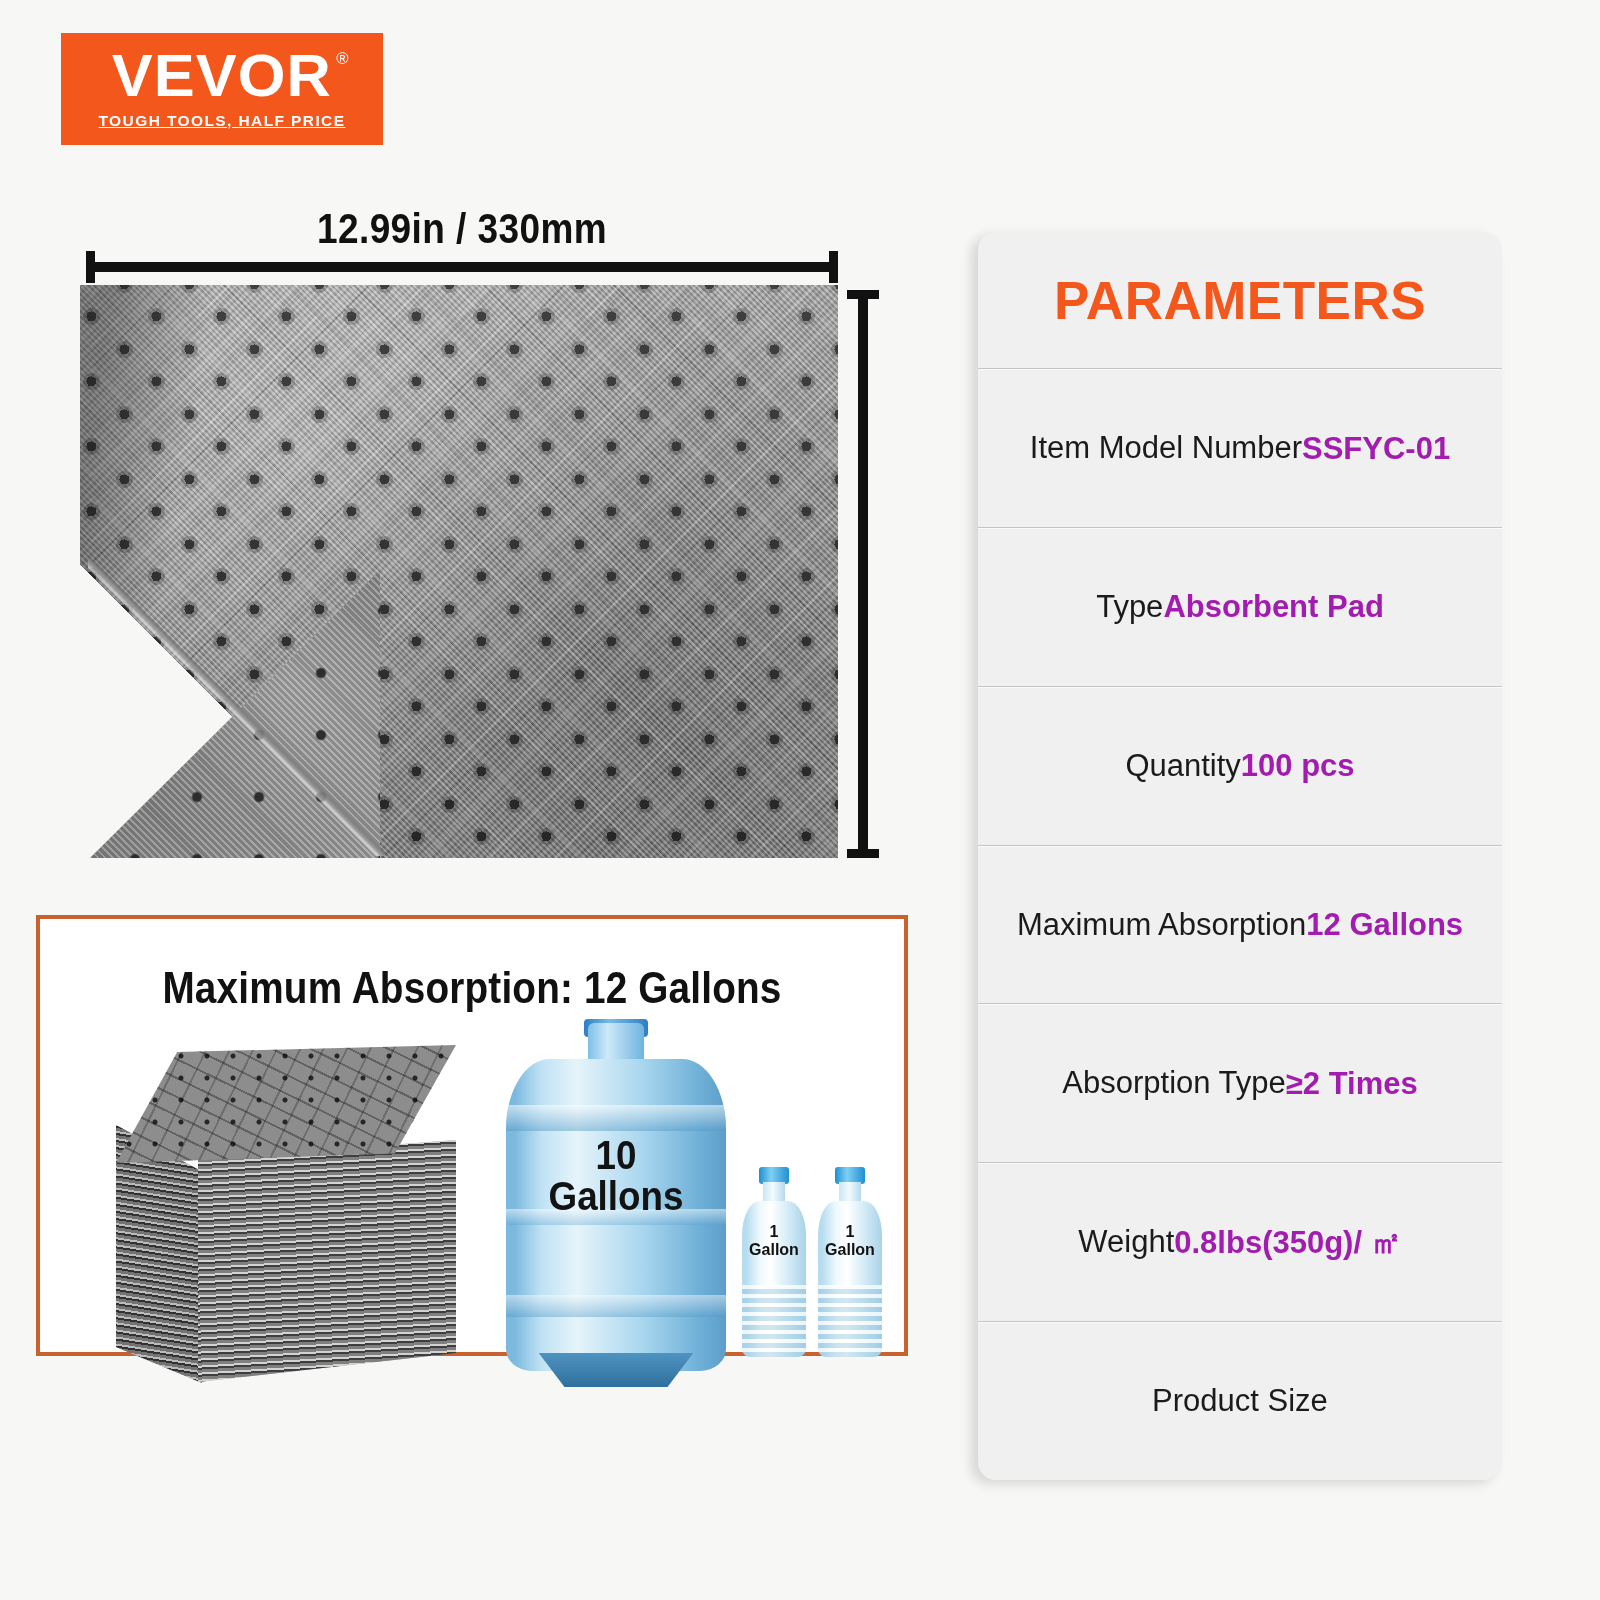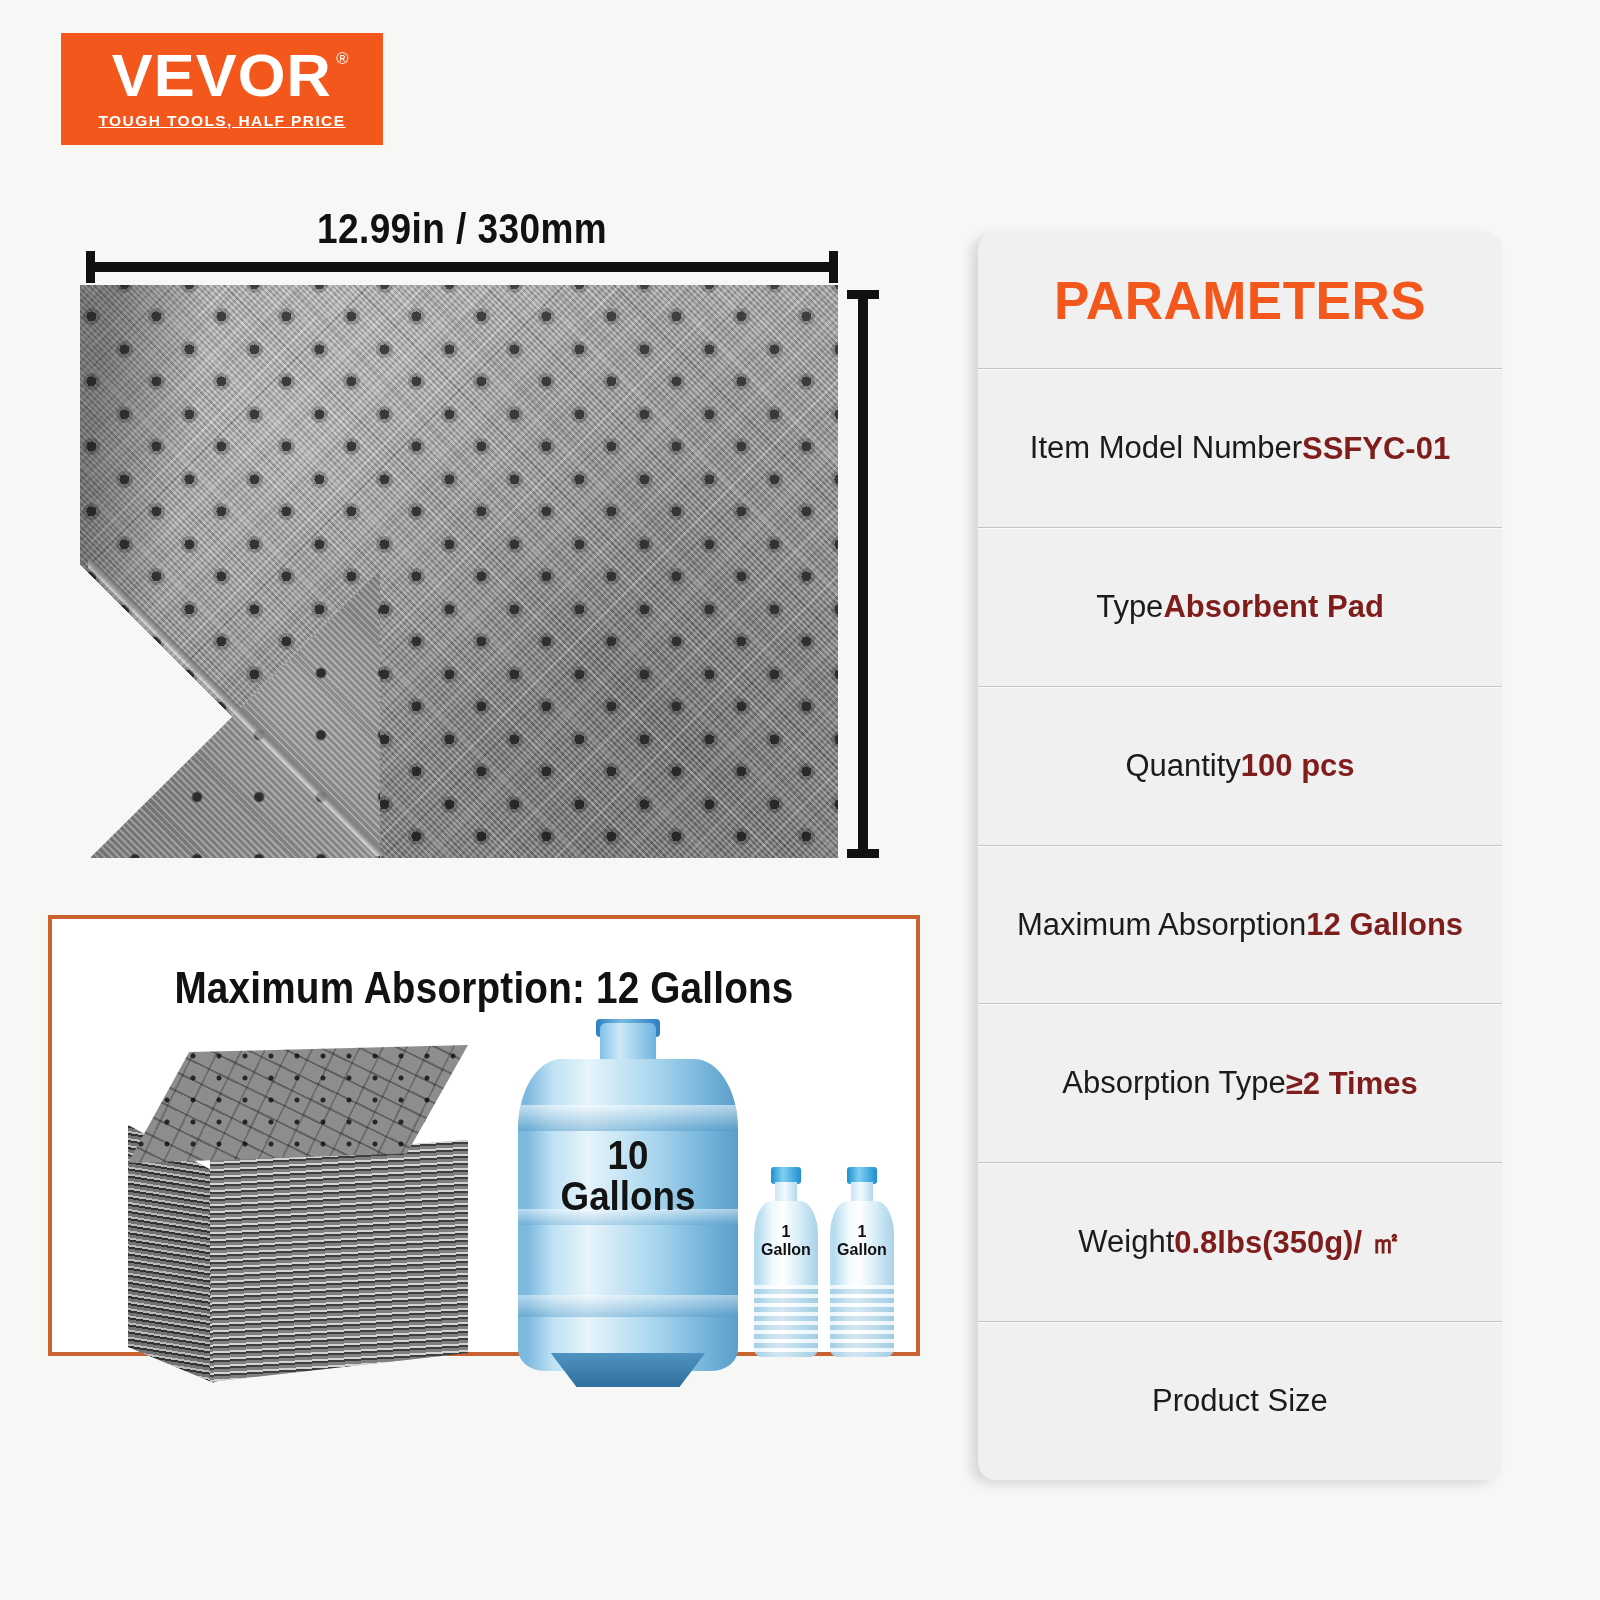--- a/index.html
+++ b/index.html
@@ -379,7 +379,7 @@
   .prow .pvalue {
     font-size: 31px;
     font-weight: bold;
-    color: #7f1d1d;
+    color: #a21caf;
     line-height: 1.25;
     margin-top: 2px;
   }

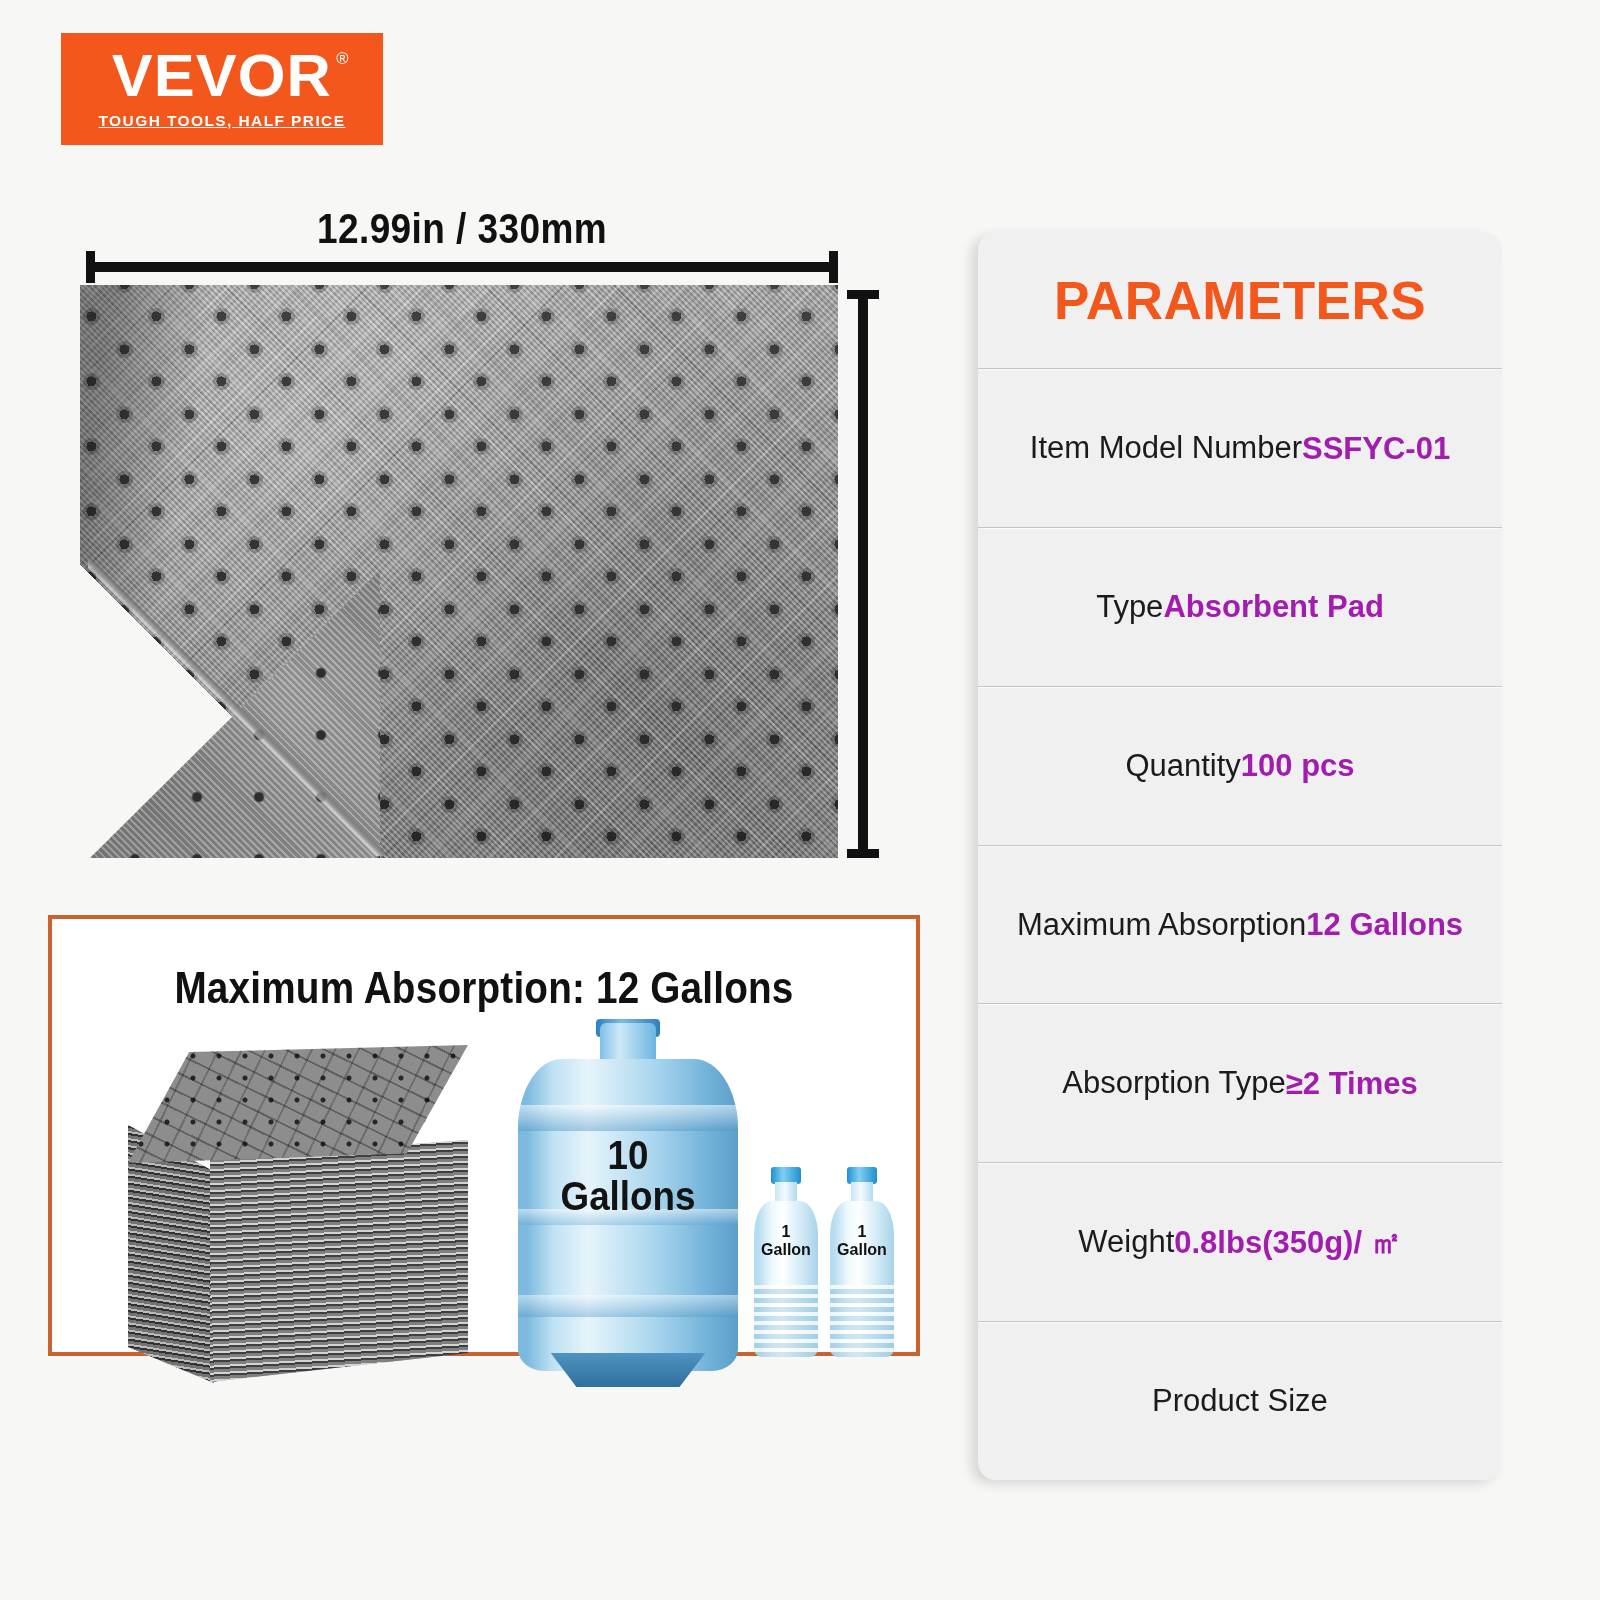--- a/index.html
+++ b/index.html
@@ -184,7 +184,7 @@
   
   .abs-card {
     position: absolute;
-    left: 48px; top: 915px;
+    left: 36px; top: 915px;
     width: 872px; height: 441px;
     background: #ffffff;
     border: 4px solid #C9622F;

